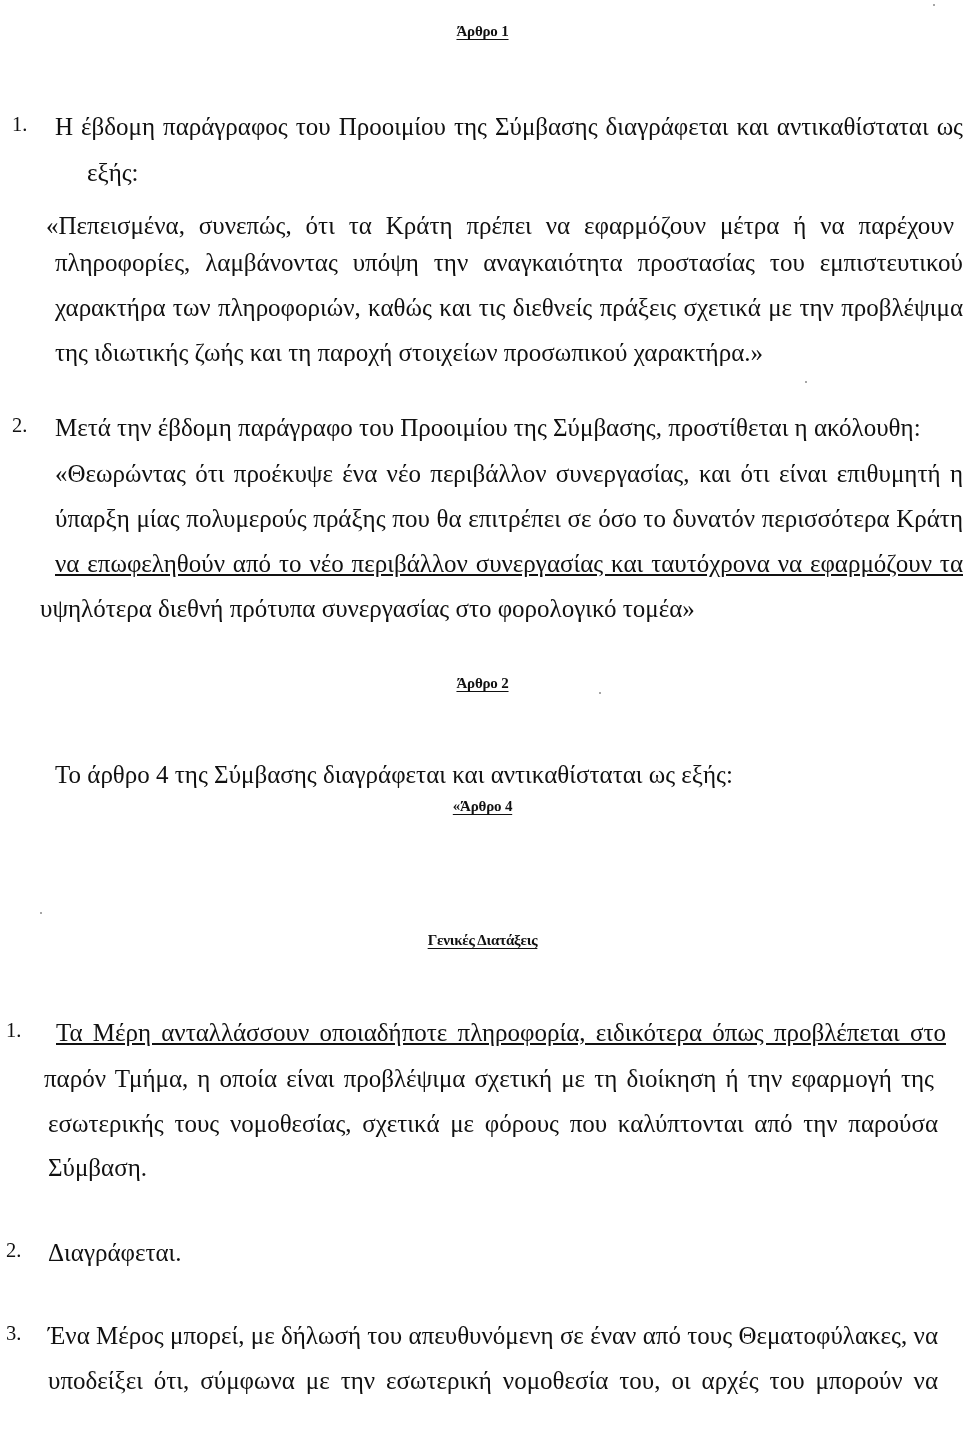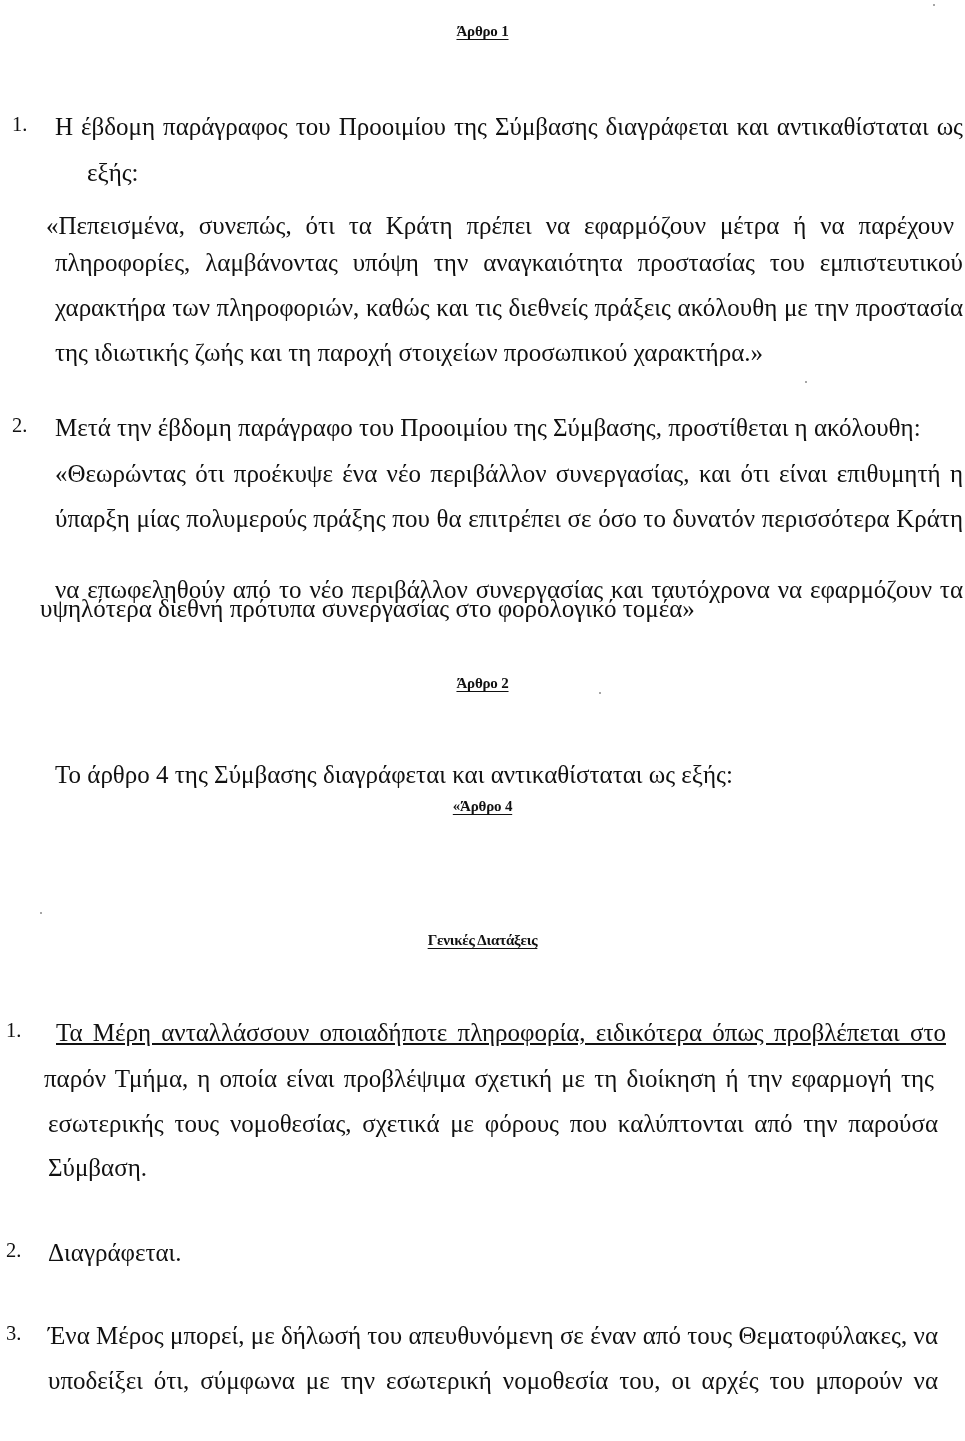--- a/index.html
+++ b/index.html
@@ -60,7 +60,7 @@
 <div class="line" style="left:55px; top:160px;margin-left:32px;">εξής:</div>
 <div class="line just" style="left:46px; top:205px; width:908px;margin-top:8px;">«Πεπεισμένα, συνεπώς, ότι τα Κράτη πρέπει να εφαρμόζουν μέτρα ή να παρέχουν</div>
 <div class="line just" style="left:55px; top:250px; width:908px;">πληροφορίες, λαμβάνοντας υπόψη την αναγκαιότητα προστασίας του εμπιστευτικού</div>
-<div class="line just" style="left:55px; top:295px; width:908px;">χαρακτήρα των πληροφοριών, καθώς και τις  διεθνείς πράξεις ακόλουθη με την προστασία</div>
+<div class="line just" style="left:55px; top:295px; width:908px;">χαρακτήρα των πληροφοριών, καθώς και τις  διεθνείς πράξεις σχετικά με την προβλέψιμα</div>
 <div class="line" style="left:55px; top:340px;">της ιδιωτικής ζωής και τη παροχή στοιχείων προσωπικού χαρακτήρα.»</div>
 
 <div class="num" style="left:12px; top:415px;">2.</div>

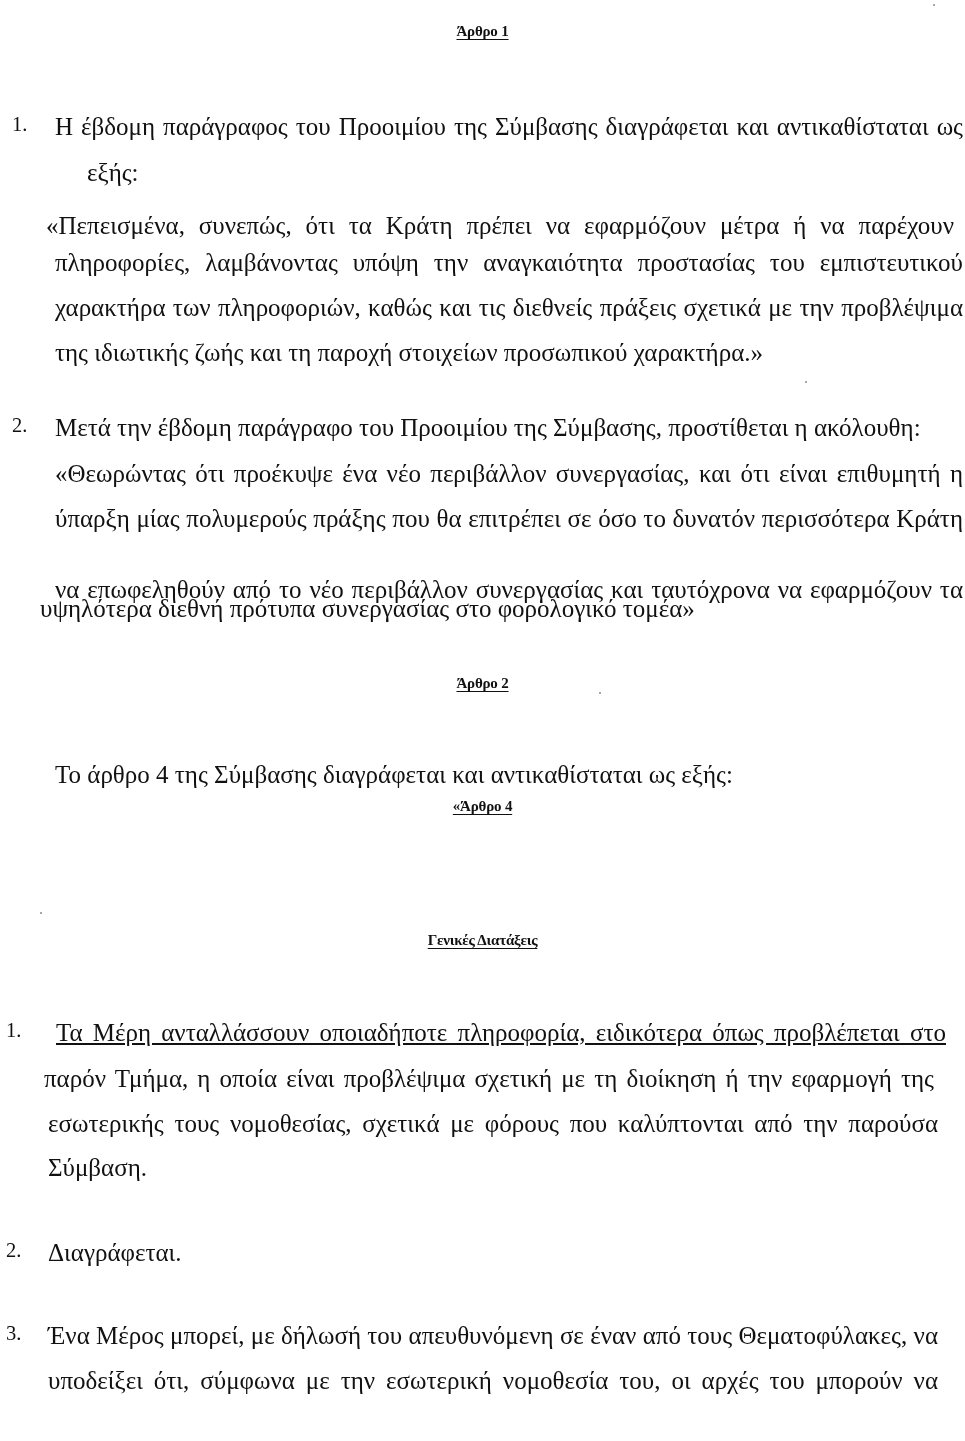--- a/index.html
+++ b/index.html
@@ -67,7 +67,7 @@
 <div class="line" style="left:55px; top:415px;">Μετά την έβδομη παράγραφο του Προοιμίου της Σύμβασης, προστίθεται η ακόλουθη:</div>
 <div class="line just" style="left:55px; top:461px; width:908px;">«Θεωρώντας ότι προέκυψε ένα νέο περιβάλλον συνεργασίας, και ότι είναι επιθυμητή η</div>
 <div class="line just" style="left:55px; top:506px; width:908px;">ύπαρξη μίας πολυμερούς πράξης που θα επιτρέπει σε όσο το δυνατόν περισσότερα Κράτη</div>
-<div class="line just" style="left:55px; top:577px; width:908px;">να επωφεληθούν από το νέο  περιβάλλον συνεργασίας και ταυτόχρονα να εφαρμόζουν τα</div>
+<div class="line just" style="left:55px; top:551px; width:908px;text-decoration:underline;">να επωφεληθούν από το νέο  περιβάλλον συνεργασίας και ταυτόχρονα να εφαρμόζουν τα</div>
 <div class="line" style="left:40px; top:596px;">υψηλότερα διεθνή πρότυπα συνεργασίας στο φορολογικό τομέα»</div>
 
 <div class="heading" style="top:675px;">Άρθρο 2</div>

